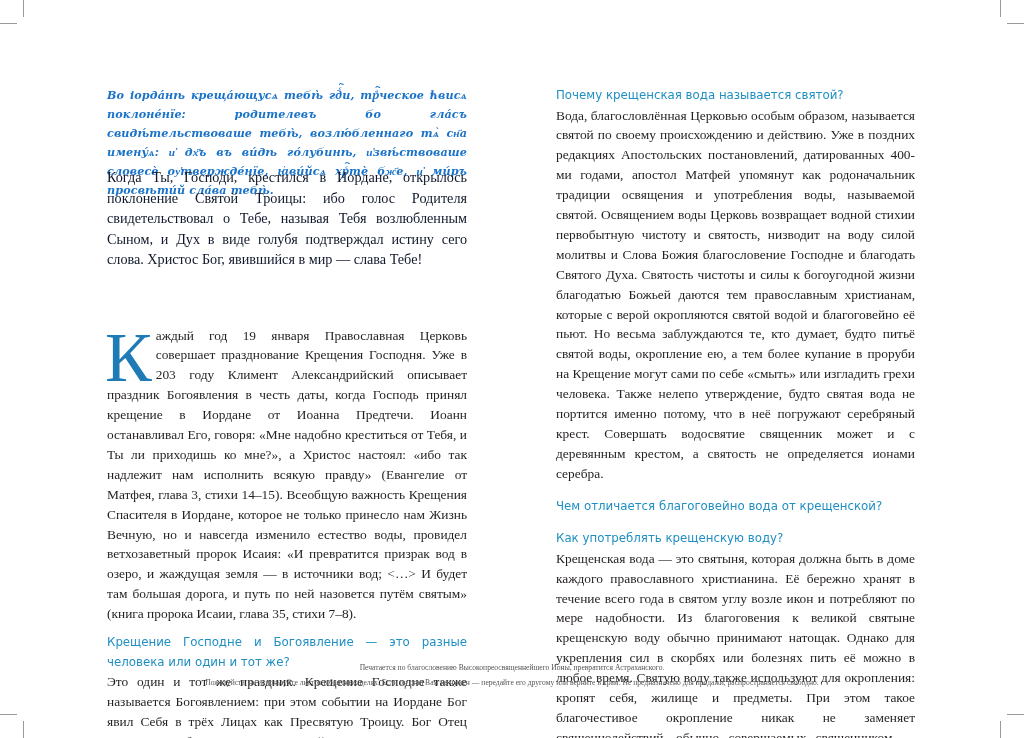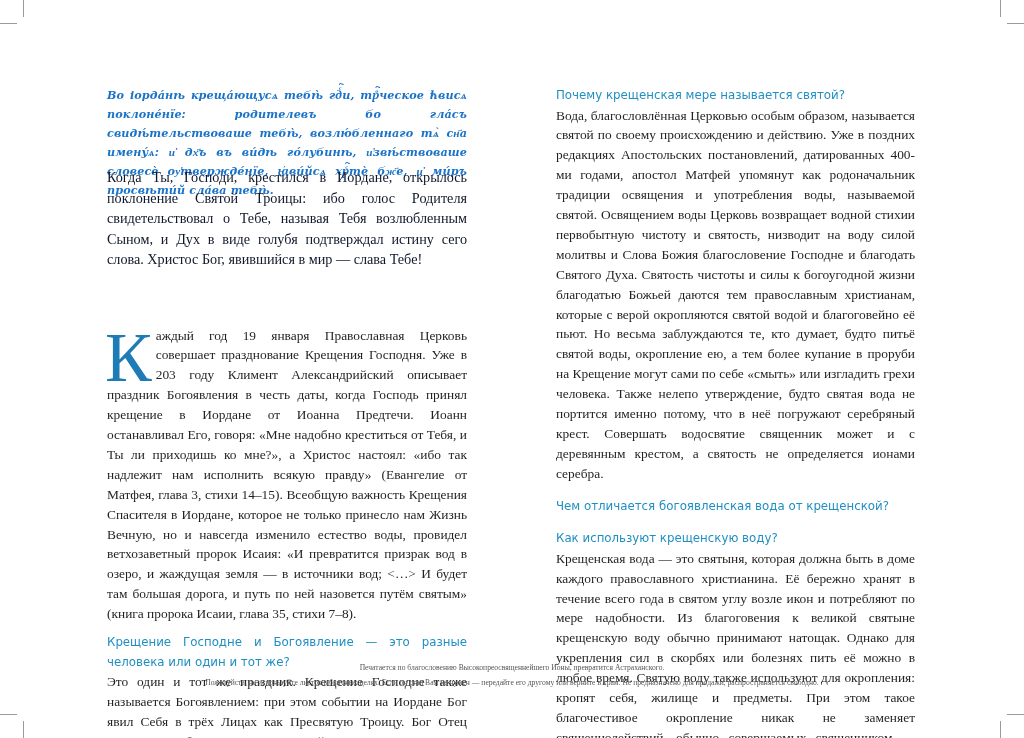--- a/index.html
+++ b/index.html
@@ -49,7 +49,7 @@
 </div>
 
 <div class="right-col">
-  <p class="heading right-heading">Почему крещенская мере называется святой?</p>
+  <p class="heading right-heading">Почему крещенская вода называется святой?</p>
   <p class="body-text">Вода, благословлённая Церковью особым образом, называется святой по своему происхождению и действию. Уже в поздних редакциях Апостольских постановлений, датированных 400-ми годами, апостол Матфей упомянут как родоначальник традиции освящения и употребления воды, называемой святой. Освящением воды Церковь возвращает водной стихии первобытную чистоту и святость, низводит на воду силой молитвы и Слова Божия благословение Господне и благодать Святого Духа. Святость чистоты и силы к богоугодной жизни благодатью Божьей даются тем православным христианам, которые с верой окропляются святой водой и благоговейно её пьют. Но весьма заблуждаются те, кто думает, будто питьё святой воды, окропление ею, а тем более купание в проруби на Крещение могут сами по себе «смыть» или изгладить грехи человека. Также нелепо утверждение, будто святая вода не портится именно потому, что в неё погружают серебряный крест. Совершать водосвятие священник может и с деревянным крестом, а святость не определяется ионами серебра.</p>
 
   <p class="heading gap">Чем отличается богоявленская вода от крещенской?</p>

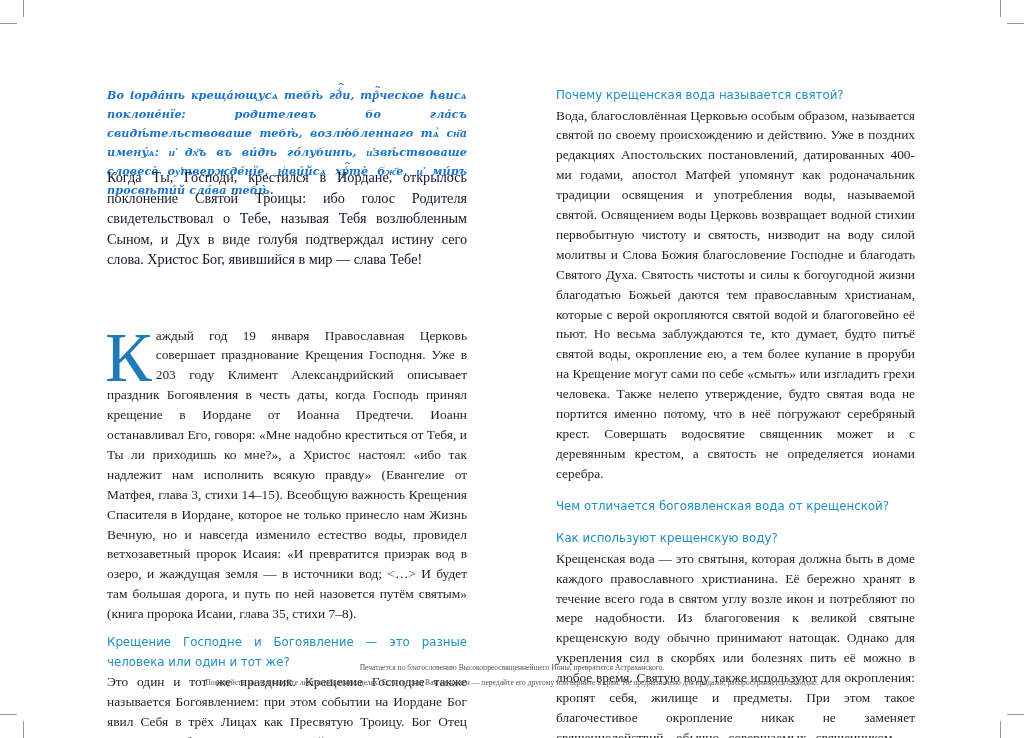--- a/index.html
+++ b/index.html
@@ -52,7 +52,7 @@
   <p class="heading right-heading">Почему крещенская вода называется святой?</p>
   <p class="body-text">Вода, благословлённая Церковью особым образом, называется святой по своему происхождению и действию. Уже в поздних редакциях Апостольских постановлений, датированных 400-ми годами, апостол Матфей упомянут как родоначальник традиции освящения и употребления воды, называемой святой. Освящением воды Церковь возвращает водной стихии первобытную чистоту и святость, низводит на воду силой молитвы и Слова Божия благословение Господне и благодать Святого Духа. Святость чистоты и силы к богоугодной жизни благодатью Божьей даются тем православным христианам, которые с верой окропляются святой водой и благоговейно её пьют. Но весьма заблуждаются те, кто думает, будто питьё святой воды, окропление ею, а тем более купание в проруби на Крещение могут сами по себе «смыть» или изгладить грехи человека. Также нелепо утверждение, будто святая вода не портится именно потому, что в неё погружают серебряный крест. Совершать водосвятие священник может и с деревянным крестом, а святость не определяется ионами серебра.</p>
 
-  <p class="heading gap">Чем отличается богоявленская вода от крещенской?</p>
+  <p class="heading gap">Чем отличается благоговейно вода от крещенской?</p>
 
   <p class="heading gap">Как используют крещенскую воду?</p>
   <p class="body-text">Крещенская вода — это святыня, которая должна быть в доме каждого православного христианина. Её бережно хранят в течение всего года в святом углу возле икон и потребляют по мере надобности. Из благоговения к великой святыне крещенскую воду обычно принимают натощак. Однако для укрепления сил в скорбях или болезнях пить её можно в любое время. Святую воду также используют для окропления: кропят себя, жилище и предметы. При этом такое благочестивое окропление никак не заменяет священнодействий, обычно совершаемых священником — Таинства крещения, освящения домов и предметов.</p>

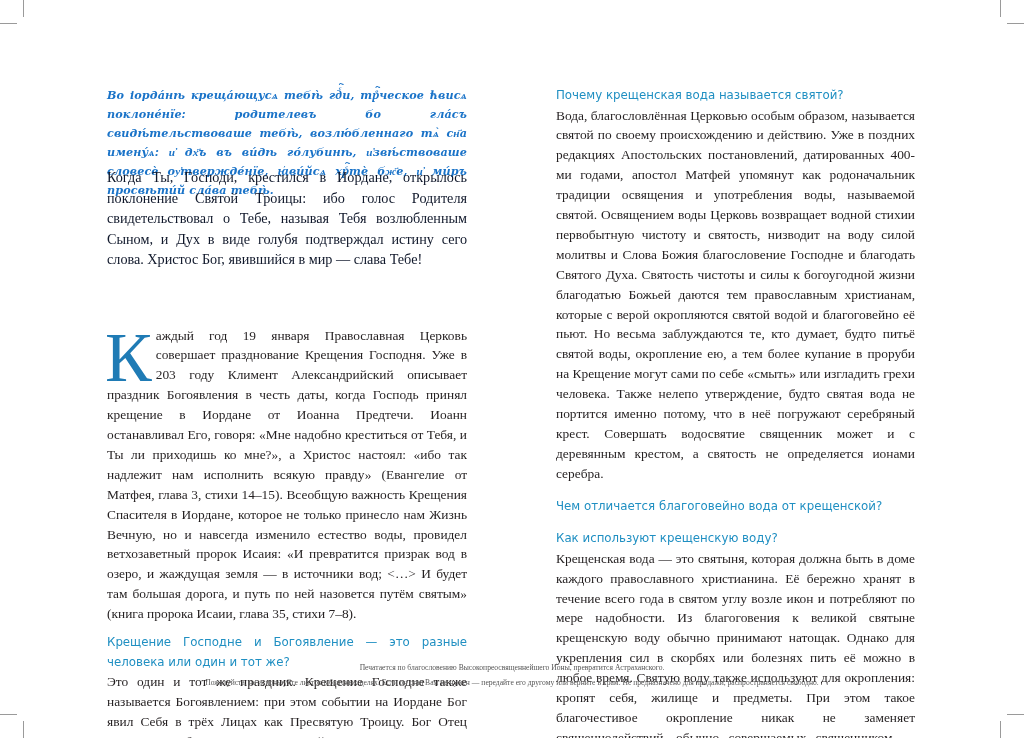--- a/index.html
+++ b/index.html
@@ -54,7 +54,7 @@
 
   <p class="heading gap">Чем отличается благоговейно вода от крещенской?</p>
 
-  <p class="heading gap">Как используют крещенскую воду?</p>
+  <p class="heading gap">Как употреблять крещенскую воду?</p>
   <p class="body-text">Крещенская вода — это святыня, которая должна быть в доме каждого православного христианина. Её бережно хранят в течение всего года в святом углу возле икон и потребляют по мере надобности. Из благоговения к великой святыне крещенскую воду обычно принимают натощак. Однако для укрепления сил в скорбях или болезнях пить её можно в любое время. Святую воду также используют для окропления: кропят себя, жилище и предметы. При этом такое благочестивое окропление никак не заменяет священнодействий, обычно совершаемых священником — Таинства крещения, освящения домов и предметов.</p>
 </div>
 

